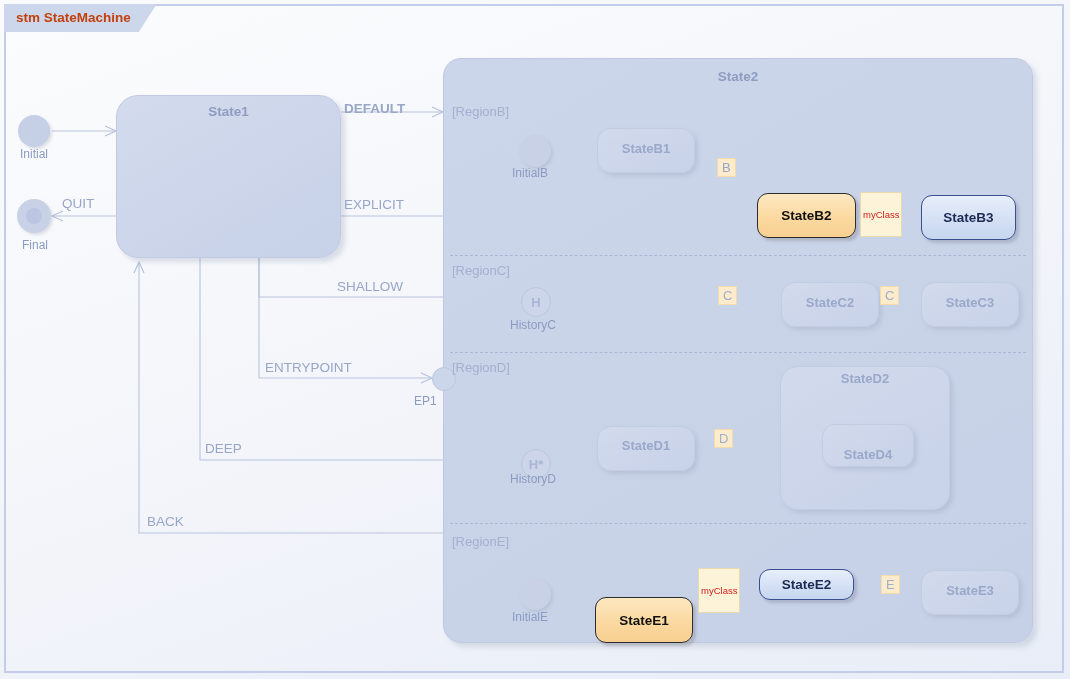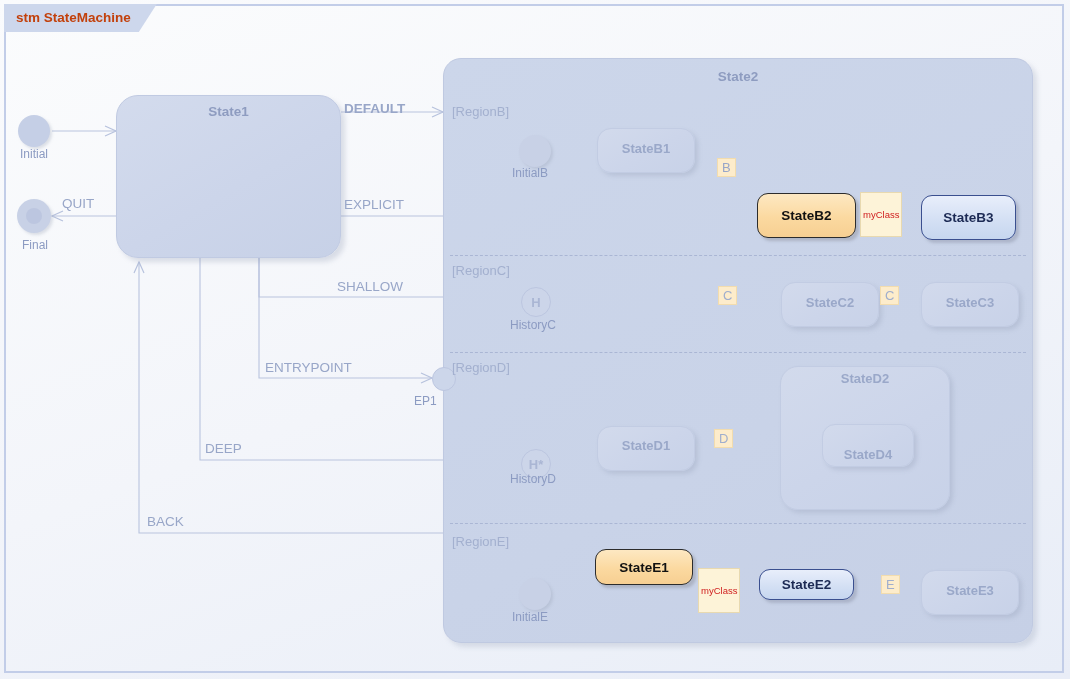--- a/index.html
+++ b/index.html
@@ -268,7 +268,7 @@
   <div class="pseudo-initial dim" style="left:519px;top:578px;"></div>
   <div class="lbl-plain" style="left:504px;top:610px;">InitialE</div>
 
-  <div class="hl-orange" style="left:595px;top:549px;width:98px;height:36px;">StateE1</div>
+  <div class="hl-orange" style="left:595px;top:597px;width:98px;height:46px;">StateE1</div>
 
   <div class="evt small" style="left:713px;top:573px;">E</div>
   <div class="myclass" style="left:698px;top:568px;">myClass</div>

